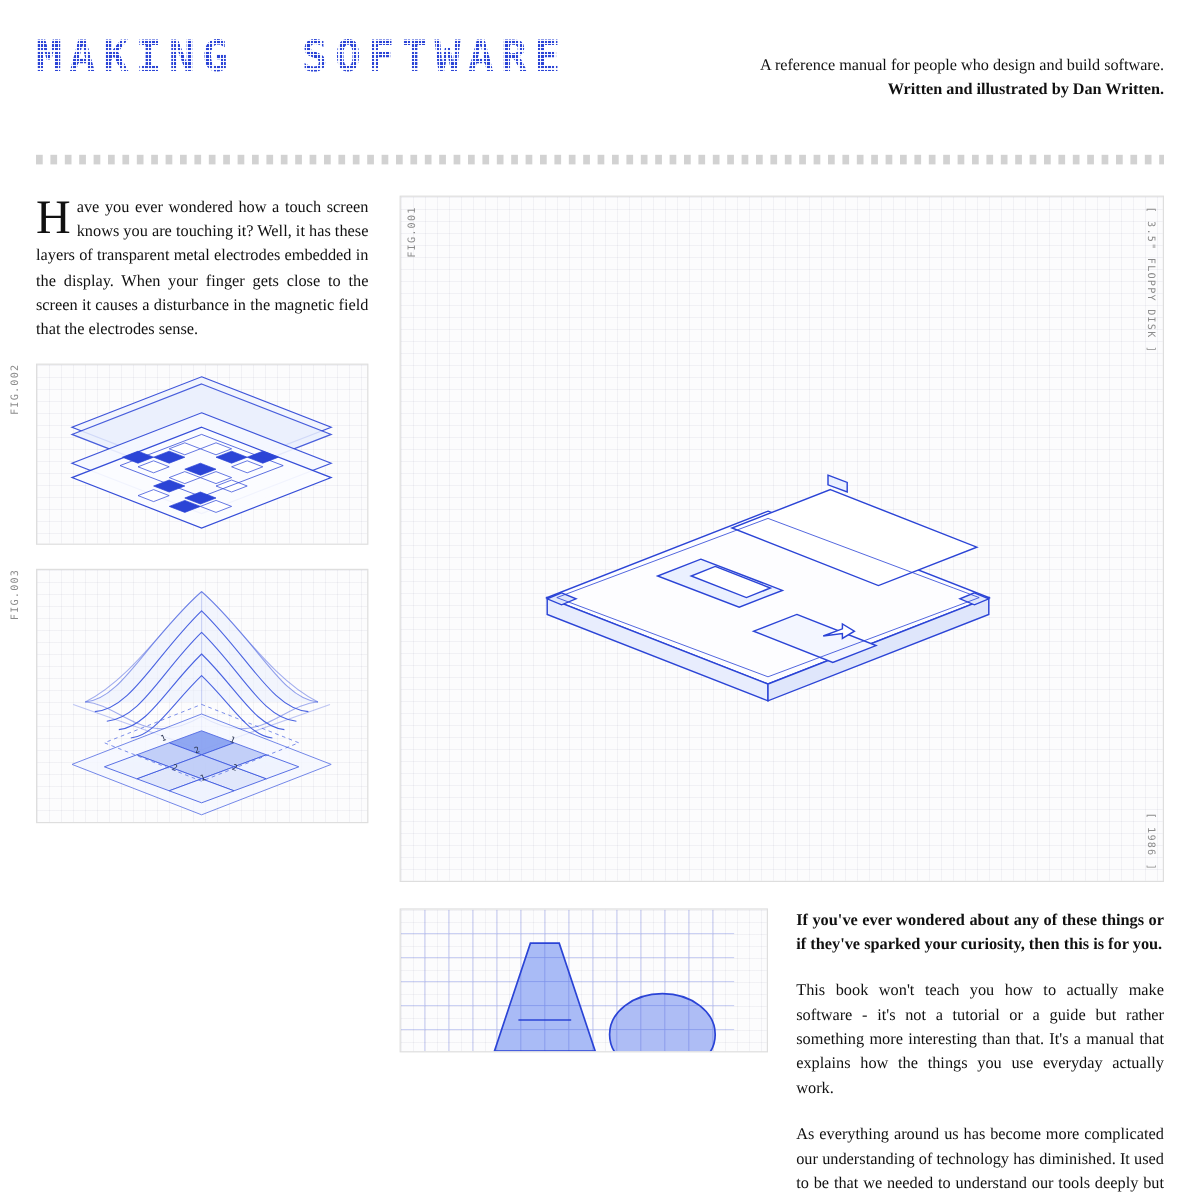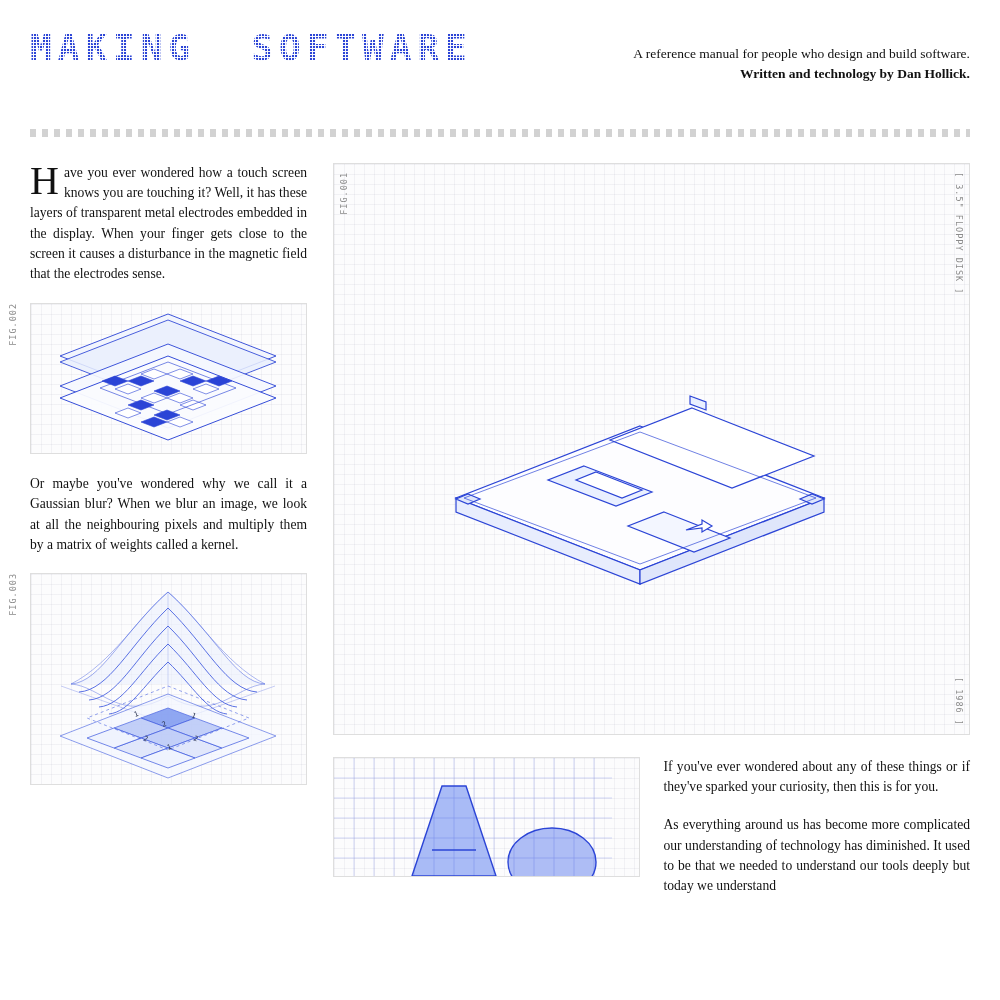--- a/index.html
+++ b/index.html
@@ -156,7 +156,7 @@
     </div>
     <div class="byline">
       <div class="b1">A reference manual for people who design and build software.</div>
-      <div class="b2">Written and technology by Dan Hollick.</div>
+      <div class="b2">Written and illustrated by Dan Written.</div>
     </div>
   </div>
 

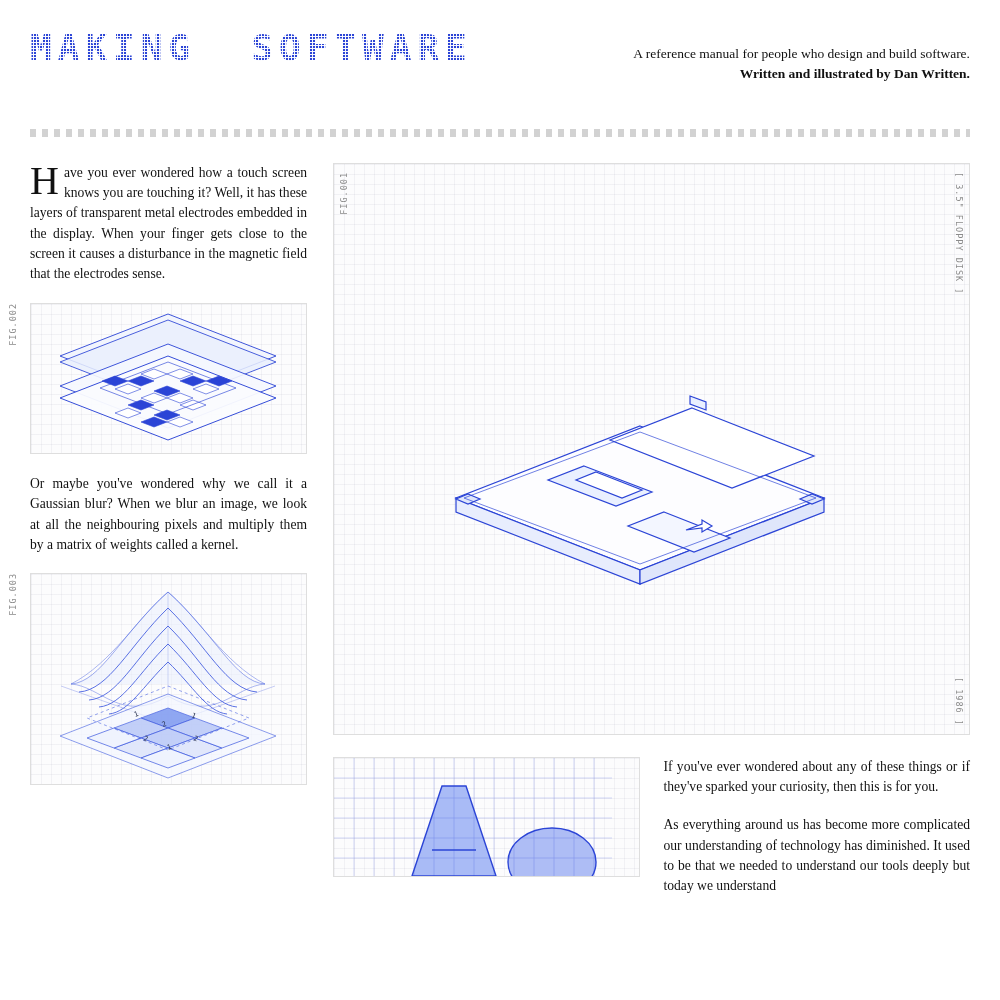--- a/index.html
+++ b/index.html
@@ -209,7 +209,6 @@
         </div>
       </div>
 
-      <p class="body">Or maybe you've wondered why we call it a Gaussian blur? When we blur an image, we look at all the neighbouring pixels and multiply them by a matrix of weights called a kernel.</p>
 
       <div class="figwrap">
         <div class="fig-left-label-outside">FIG.003</div>

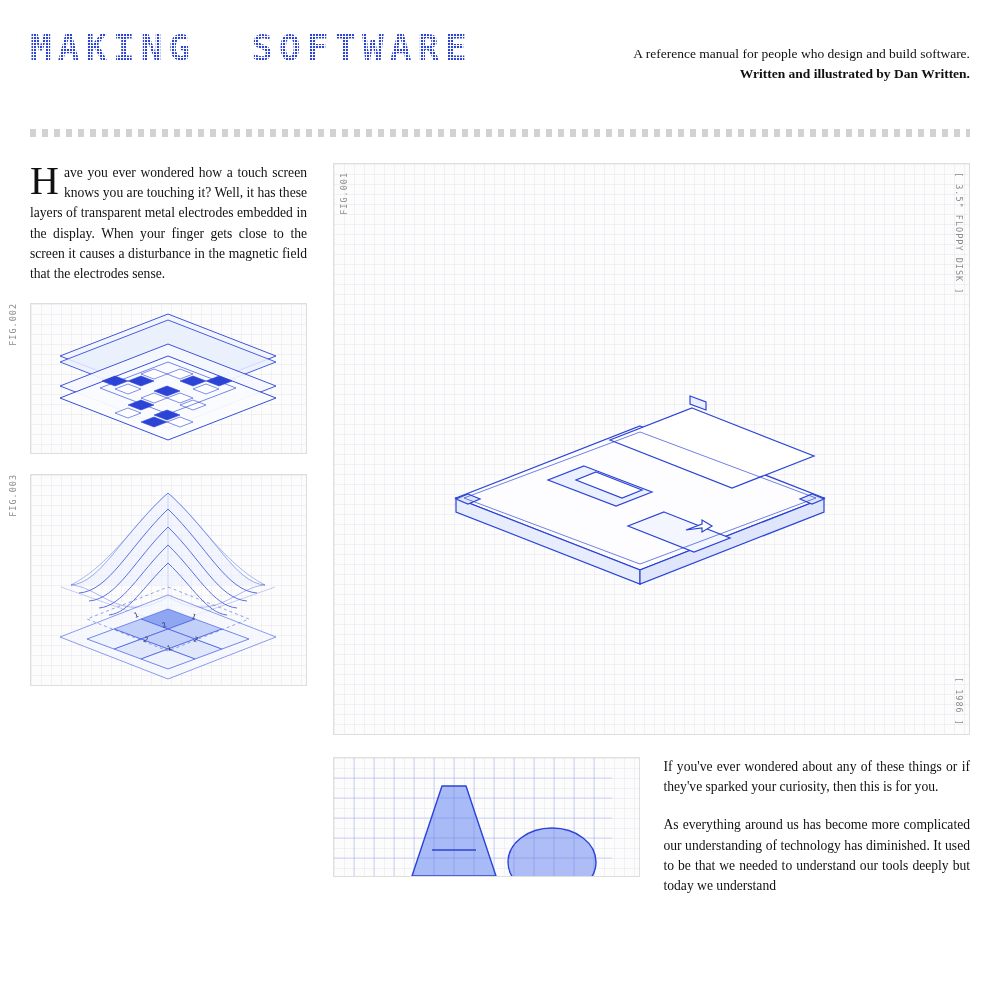--- a/index.html
+++ b/index.html
@@ -140,7 +140,7 @@
     margin-top: 22px;
   }
   .under-col { flex: 1 1 0; }
-  .bold-lead { font-weight: 400; }
+  .bold-lead { font-weight: 700; }
 
   .figwrap { position: relative; }
 </style>

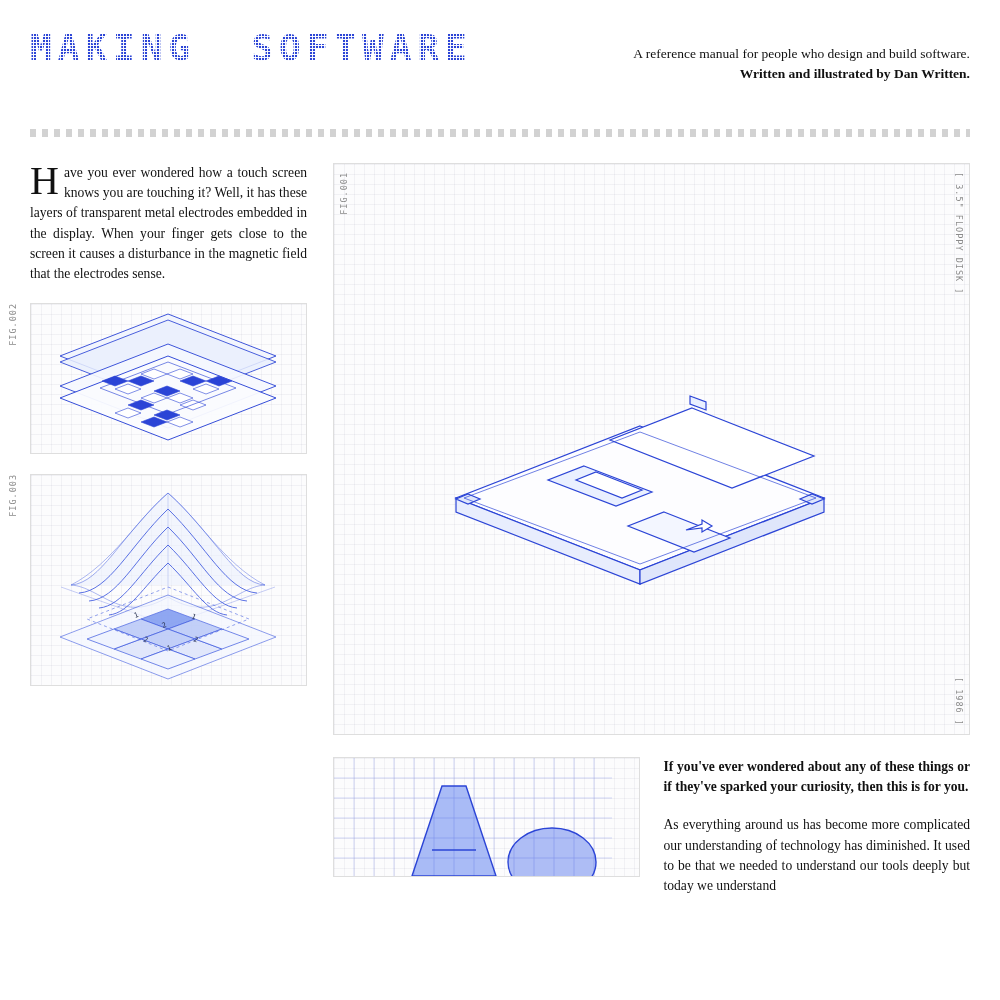--- a/index.html
+++ b/index.html
@@ -320,6 +320,7 @@
 
         <div class="under-col">
           <p class="body bold-lead">If you've ever wondered about any of these things or if they've sparked your curiosity, then this is for you.</p>
+          <p class="body">This book won't teach you how to actually make software - it's not a tutorial or a guide but rather something more interesting than that. It's a manual that explains how the things you use everyday actually work.</p>
           <p class="body">As everything around us has become more complicated our understanding of technology has diminished. It used to be that we needed to understand our tools deeply but today we understand</p>
         </div>
       </div>

